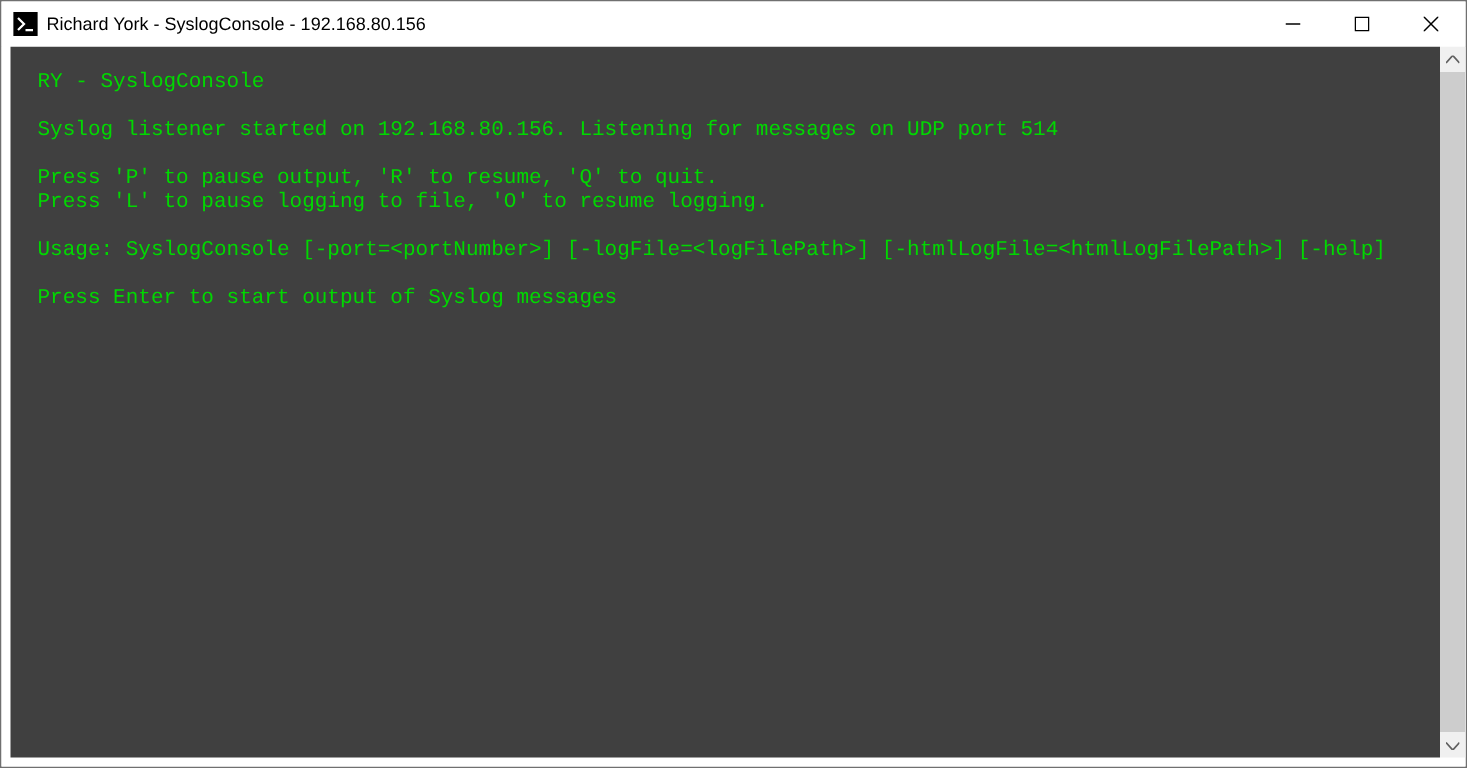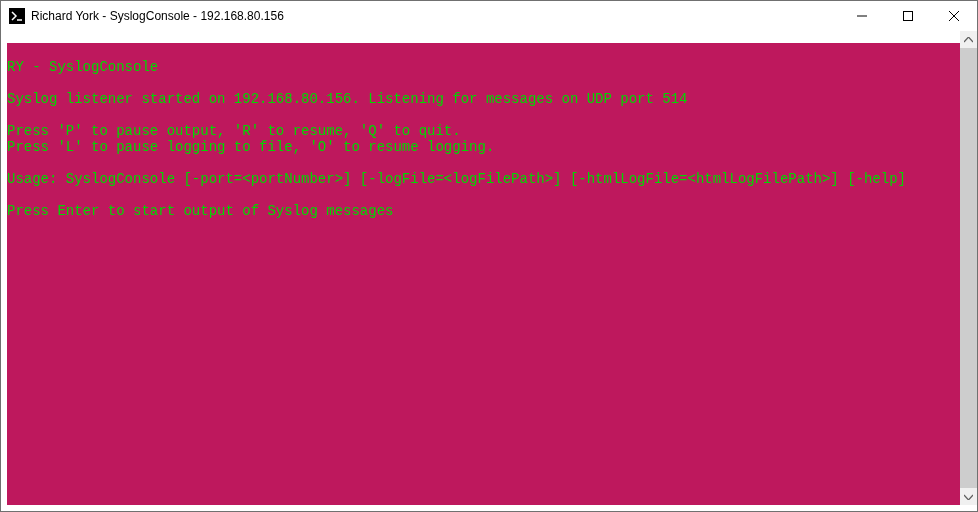--- a/index.html
+++ b/index.html
@@ -64,15 +64,15 @@
     }
     .console {
       flex: 1;
-      background: #be185d;
+      background: #404040;
       color: #00d800;
       font-family: Consolas, "Courier New", monospace;
       font-size: 14px;
       line-height: 16px;
-      padding: 0 0;
+      padding: 0 18px;
       white-space: pre;
       overflow: hidden;
-      margin: 12px 0 6px 6px;
+      margin: 0 0 6px 6px;
     }
     .console .line {
       display: block;

